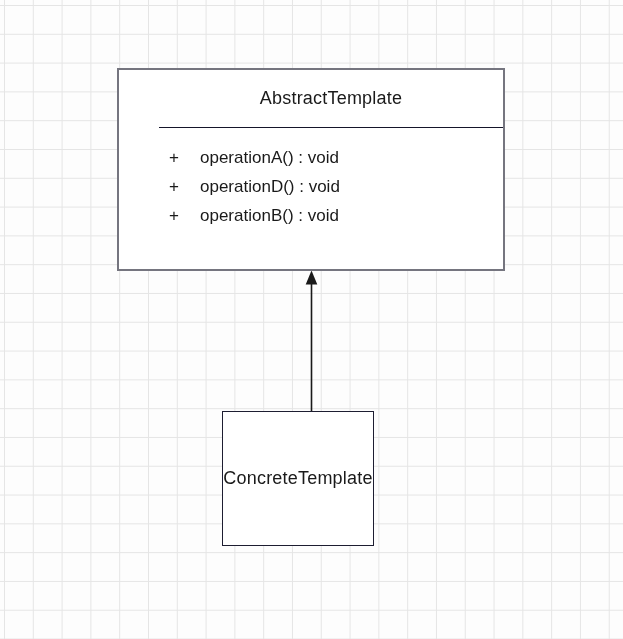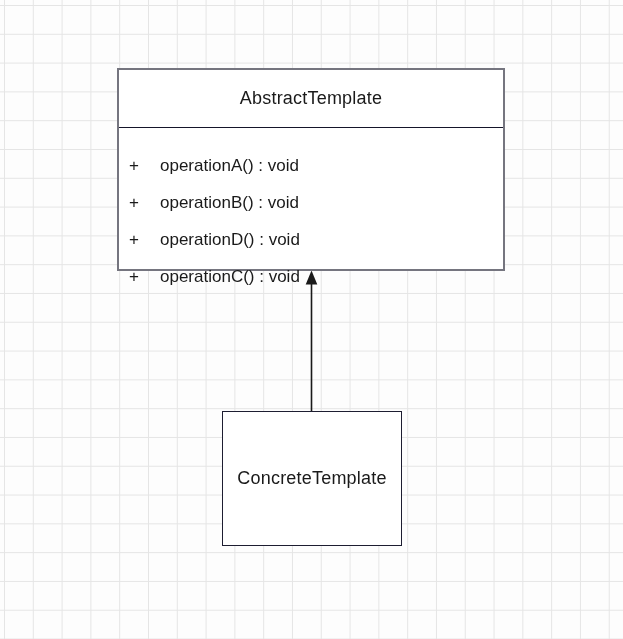--- a/index.html
+++ b/index.html
@@ -33,6 +33,7 @@
     width: 388px;
     height: 203px;
     border: 2px solid #75757f;
+    padding-left: 40px;
   }
   .uml-title {
     height: 57px;

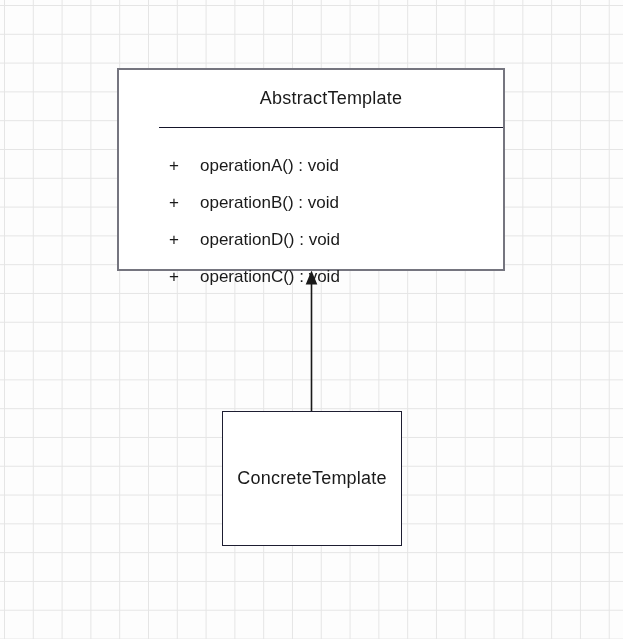--- a/index.html
+++ b/index.html
@@ -53,7 +53,6 @@
     padding-left: 10px;
     font-size: 17px;
     white-space: nowrap;
-    margin-top: 8px;
   }
   .m-row .vis {
     display: inline-block;

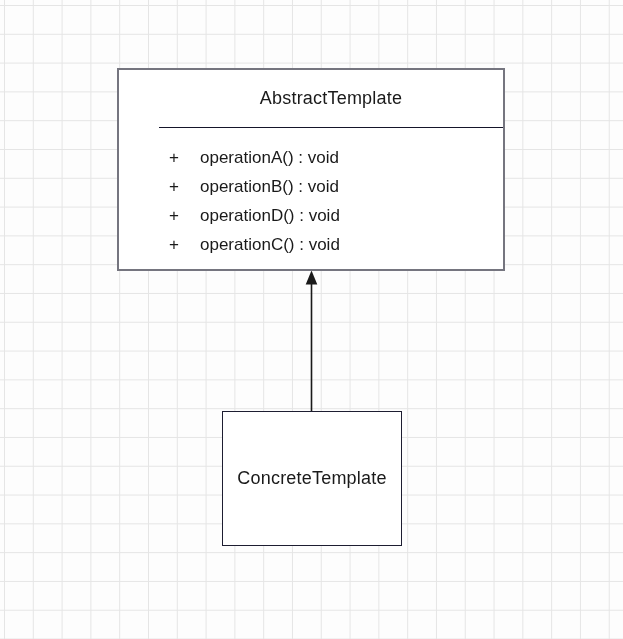--- a/index.html
+++ b/index.html
@@ -110,9 +110,6 @@
         <span class="vis">+</span><span class="sig">operationA() : void</span>
       </div>
       <div class="m-row">
-        <span class="vis">+</span><span class="sig">operationB() : void</span>
-      </div>
-      <div class="m-row">
         <span class="vis">+</span><span class="sig">operationD() : void</span>
       </div>
       <div class="m-row">

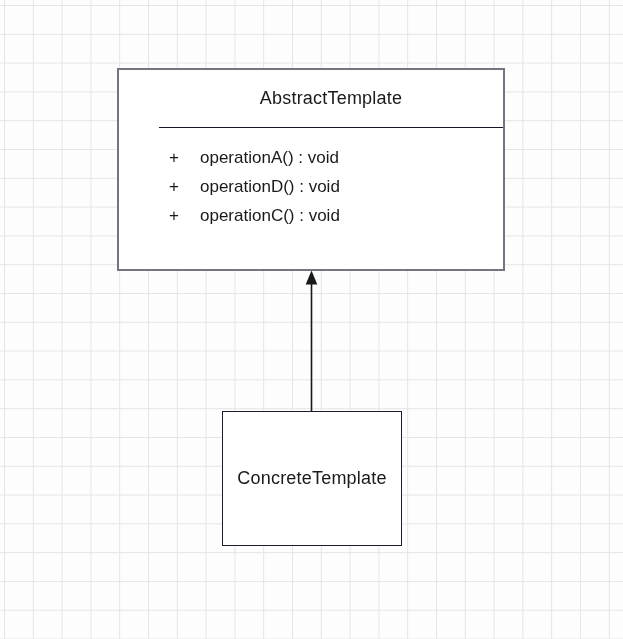--- a/index.html
+++ b/index.html
@@ -113,7 +113,7 @@
         <span class="vis">+</span><span class="sig">operationD() : void</span>
       </div>
       <div class="m-row">
-        <span class="vis">+</span><span class="sig">operationC() : void</span>
+        <span class="vis">+</span><span class="sig">operationB() : void</span>
       </div>
     </div>
   </div>

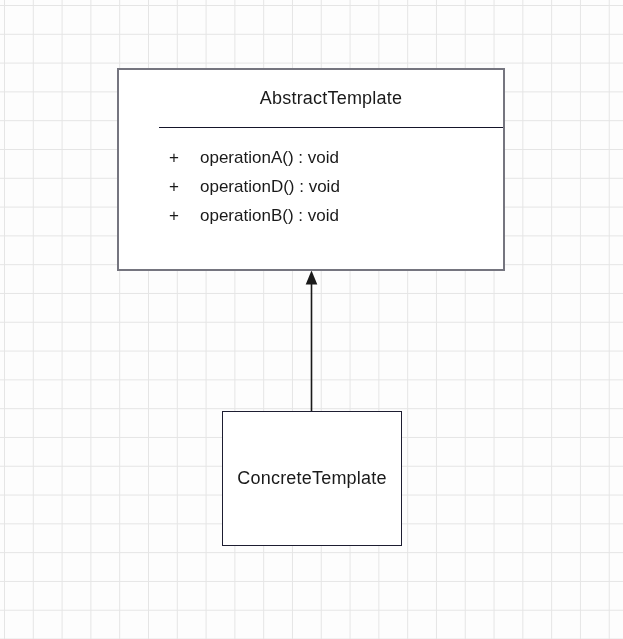--- a/index.html
+++ b/index.html
@@ -61,7 +61,7 @@
   .uml-class.concrete {
     left: 222px;
     top: 411px;
-    width: 180px;
+    width: 152px;
     height: 135px;
     border: 1.5px solid #1d1d31;
     display: flex;

